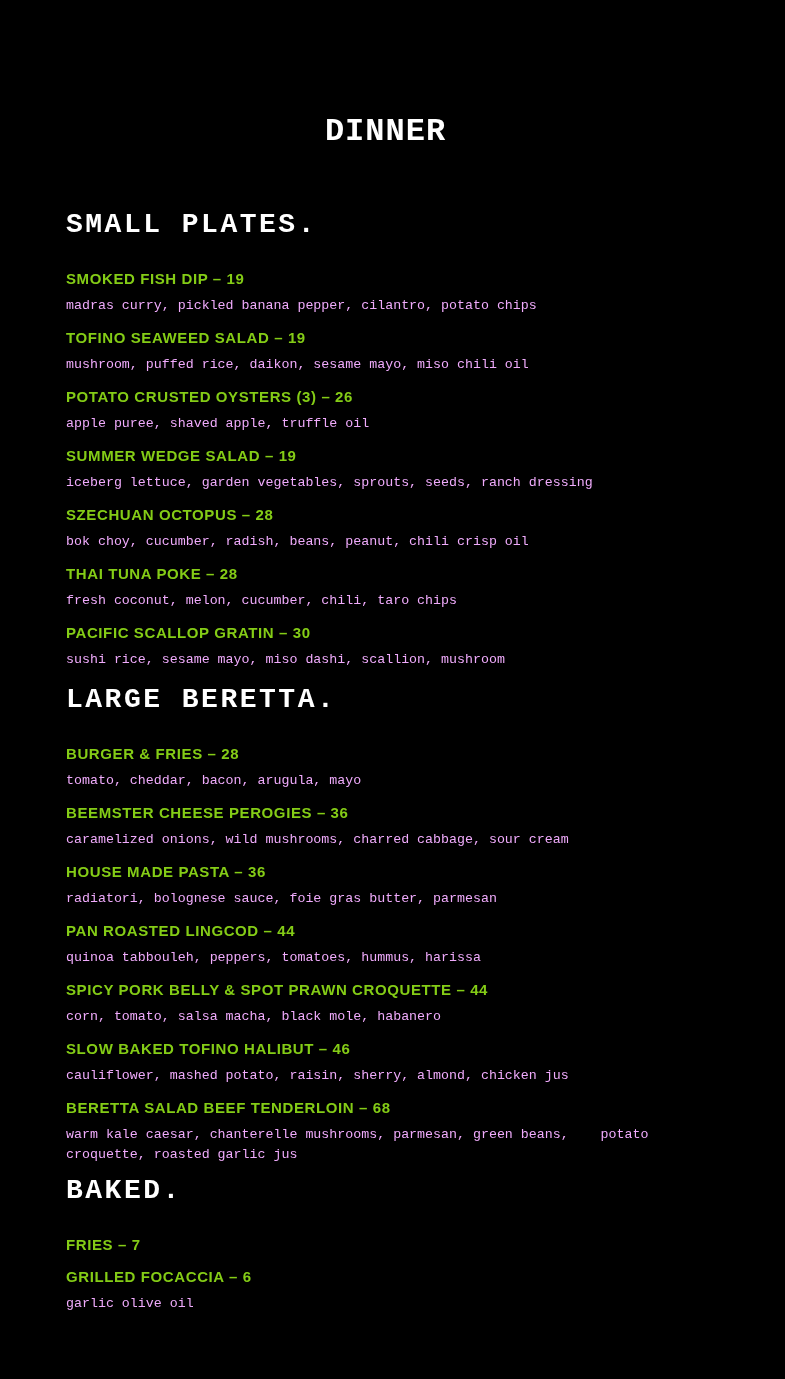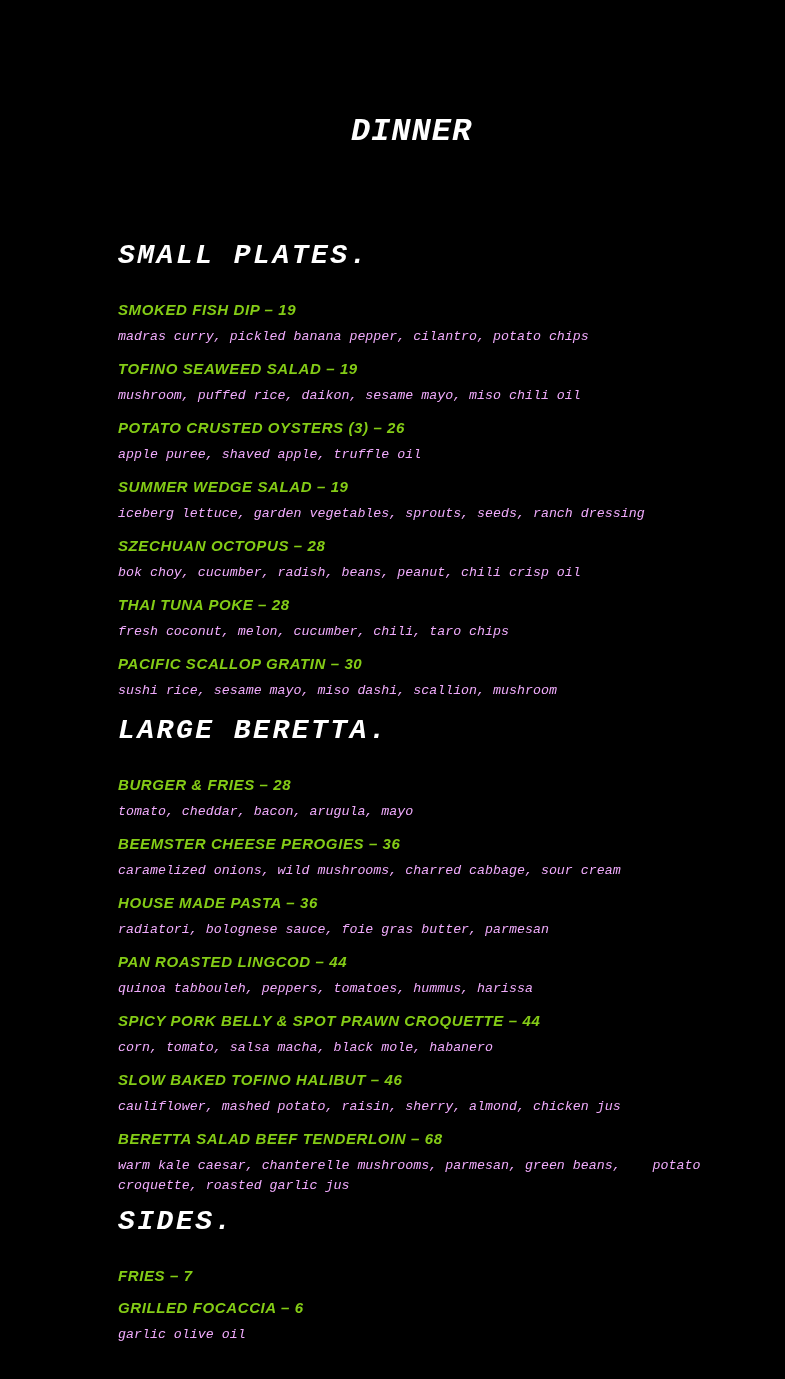--- a/index.html
+++ b/index.html
@@ -13,9 +13,8 @@
   .menu {
     box-sizing: border-box;
     width: 785px;
-    padding: 116px 80px 0 118px;
+    padding: 116px 80px 0 66px;
     color: #ffffff;
-    font-style: italic;
   }
   .menu-title {
     margin: 0;

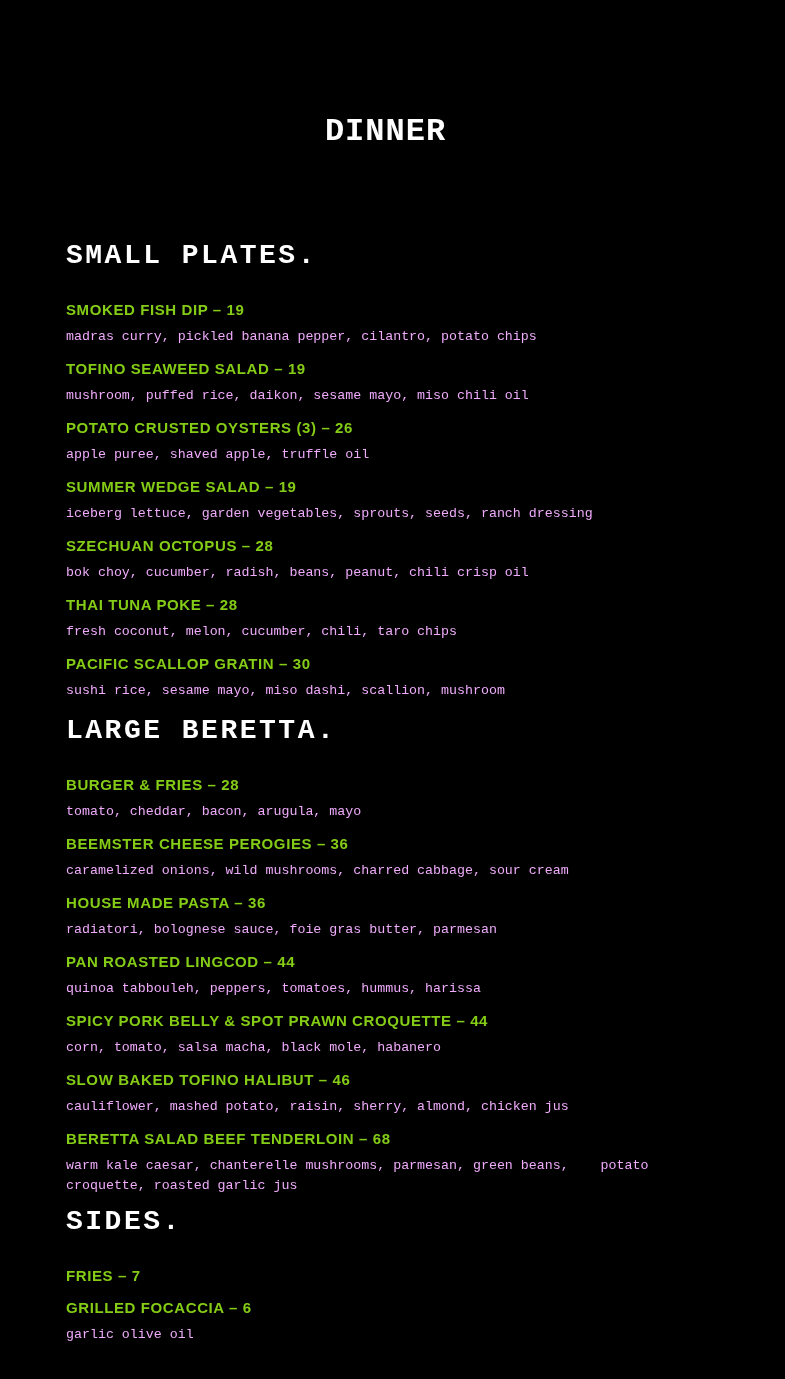--- a/index.html
+++ b/index.html
@@ -35,7 +35,7 @@
     color: #ffffff;
     margin: 0;
   }
-  .section--small .section-heading { margin-top: 94px; }
+  .section--small .section-heading { margin-top: 63px; }
   .section--large .section-heading { margin-top: 16px; }
   .section--sides .section-heading { margin-top: 0; }
   .section-items { margin-top: 30px; }

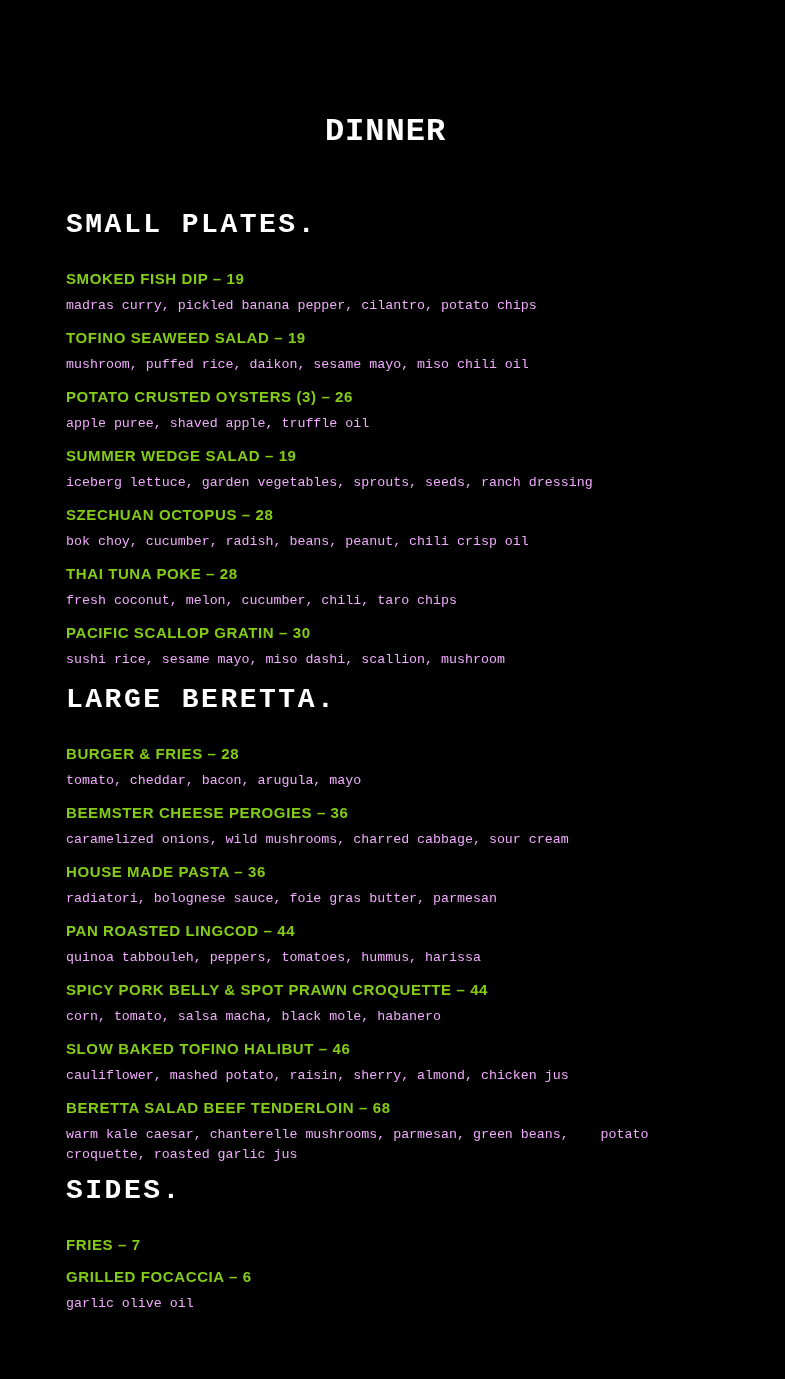--- a/index.html
+++ b/index.html
@@ -154,7 +154,7 @@
   </section>
 
   <section class="menu-section section--sides">
-    <h2 class="section-heading">SIDES.</h2>
+    <h2 class="section-heading">BAKED.</h2>
     <div class="section-items">
 
       <article class="menu-item">

